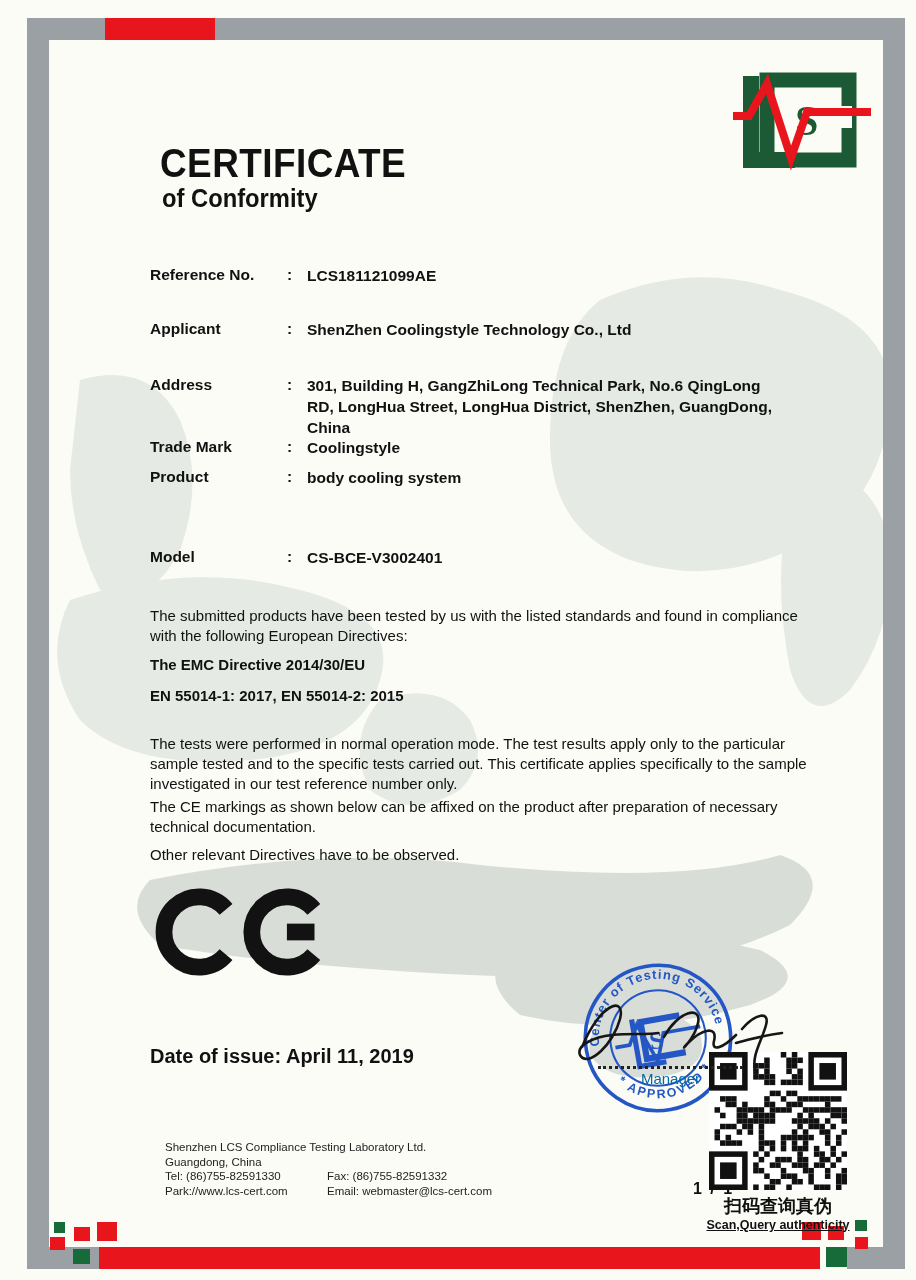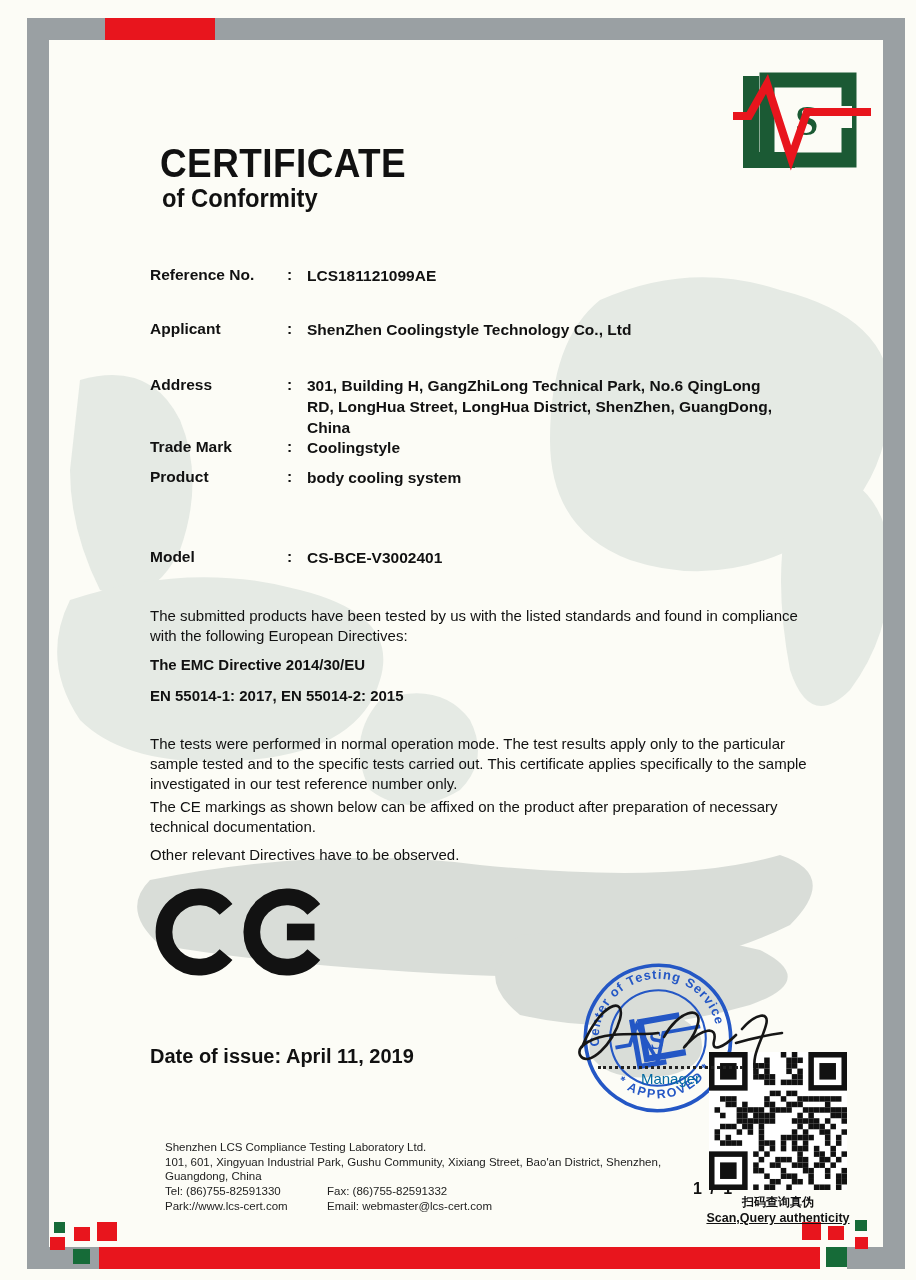--- a/index.html
+++ b/index.html
@@ -393,7 +393,6 @@
 
   <div class="footer-block">
     <div>Shenzhen LCS Compliance Testing Laboratory Ltd.</div>
-    <div>101, 601, Xingyuan Industrial Park, Gushu Community, Xixiang Street, Bao'an District, Shenzhen,</div>
     <div>Guangdong, China</div>
     <div class="foot-cols">
       <div class="foot-col1">Tel: (86)755-82591330</div>

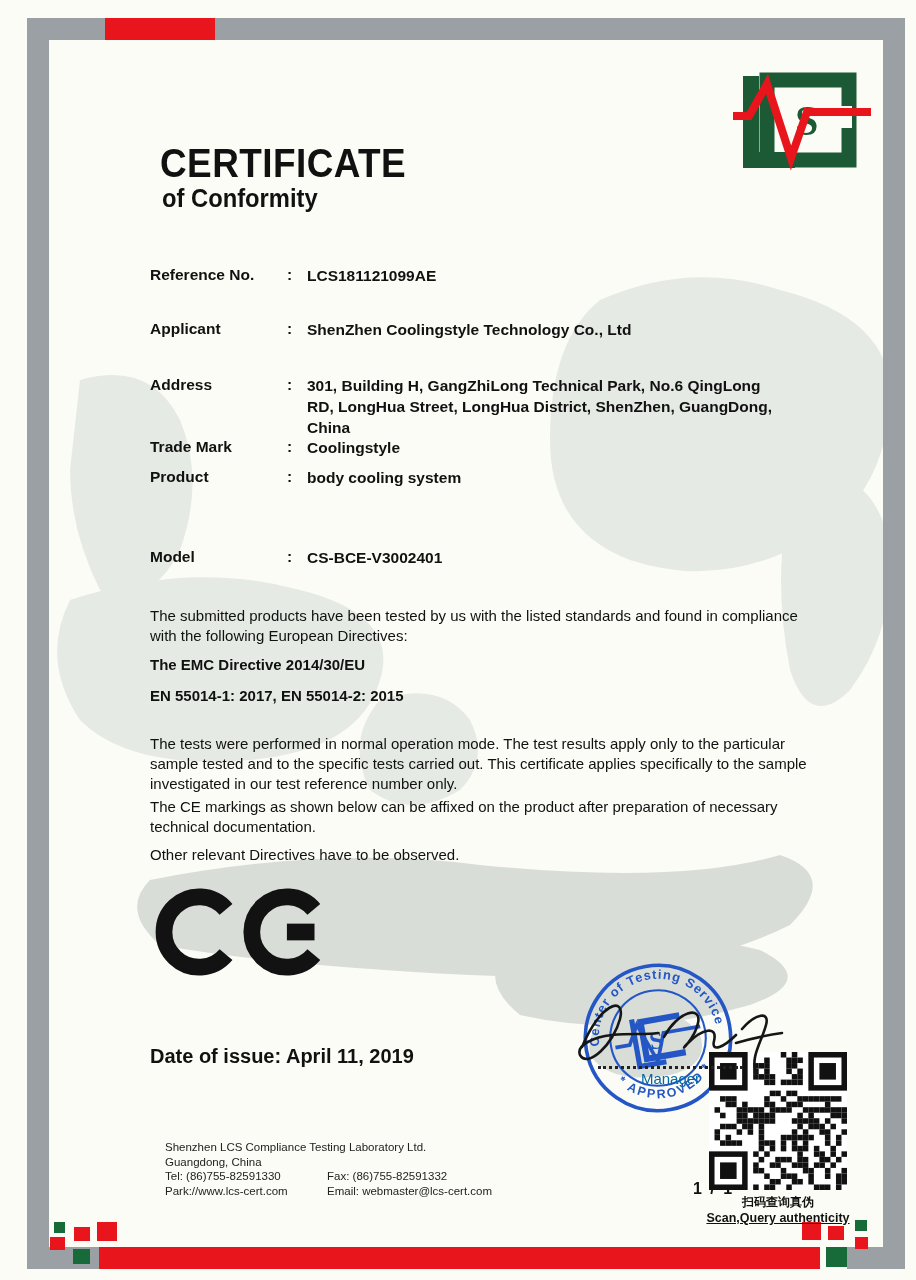--- a/index.html
+++ b/index.html
@@ -26,7 +26,7 @@
   .date-issue{font-size:20px;font-weight:bold;color:#111;}
   .manager-line{border-bottom:3px dotted #222;}
   .manager{font-size:15px;color:#0369a1;text-align:center;}
-  .qr-cap-cn{font-size:12px;font-weight:bold;text-align:center;color:#111;}
+  .qr-cap-cn{font-size:18px;font-weight:bold;text-align:center;color:#111;}
   .qr-cap-en{font-size:12.5px;font-weight:bold;text-align:center;color:#111;text-decoration:underline;}
   .footer-block{position:absolute;left:165px;top:1140px;font-size:11.5px;line-height:1.28;color:#222;z-index:2;}
   .foot-cols{display:flex;}

